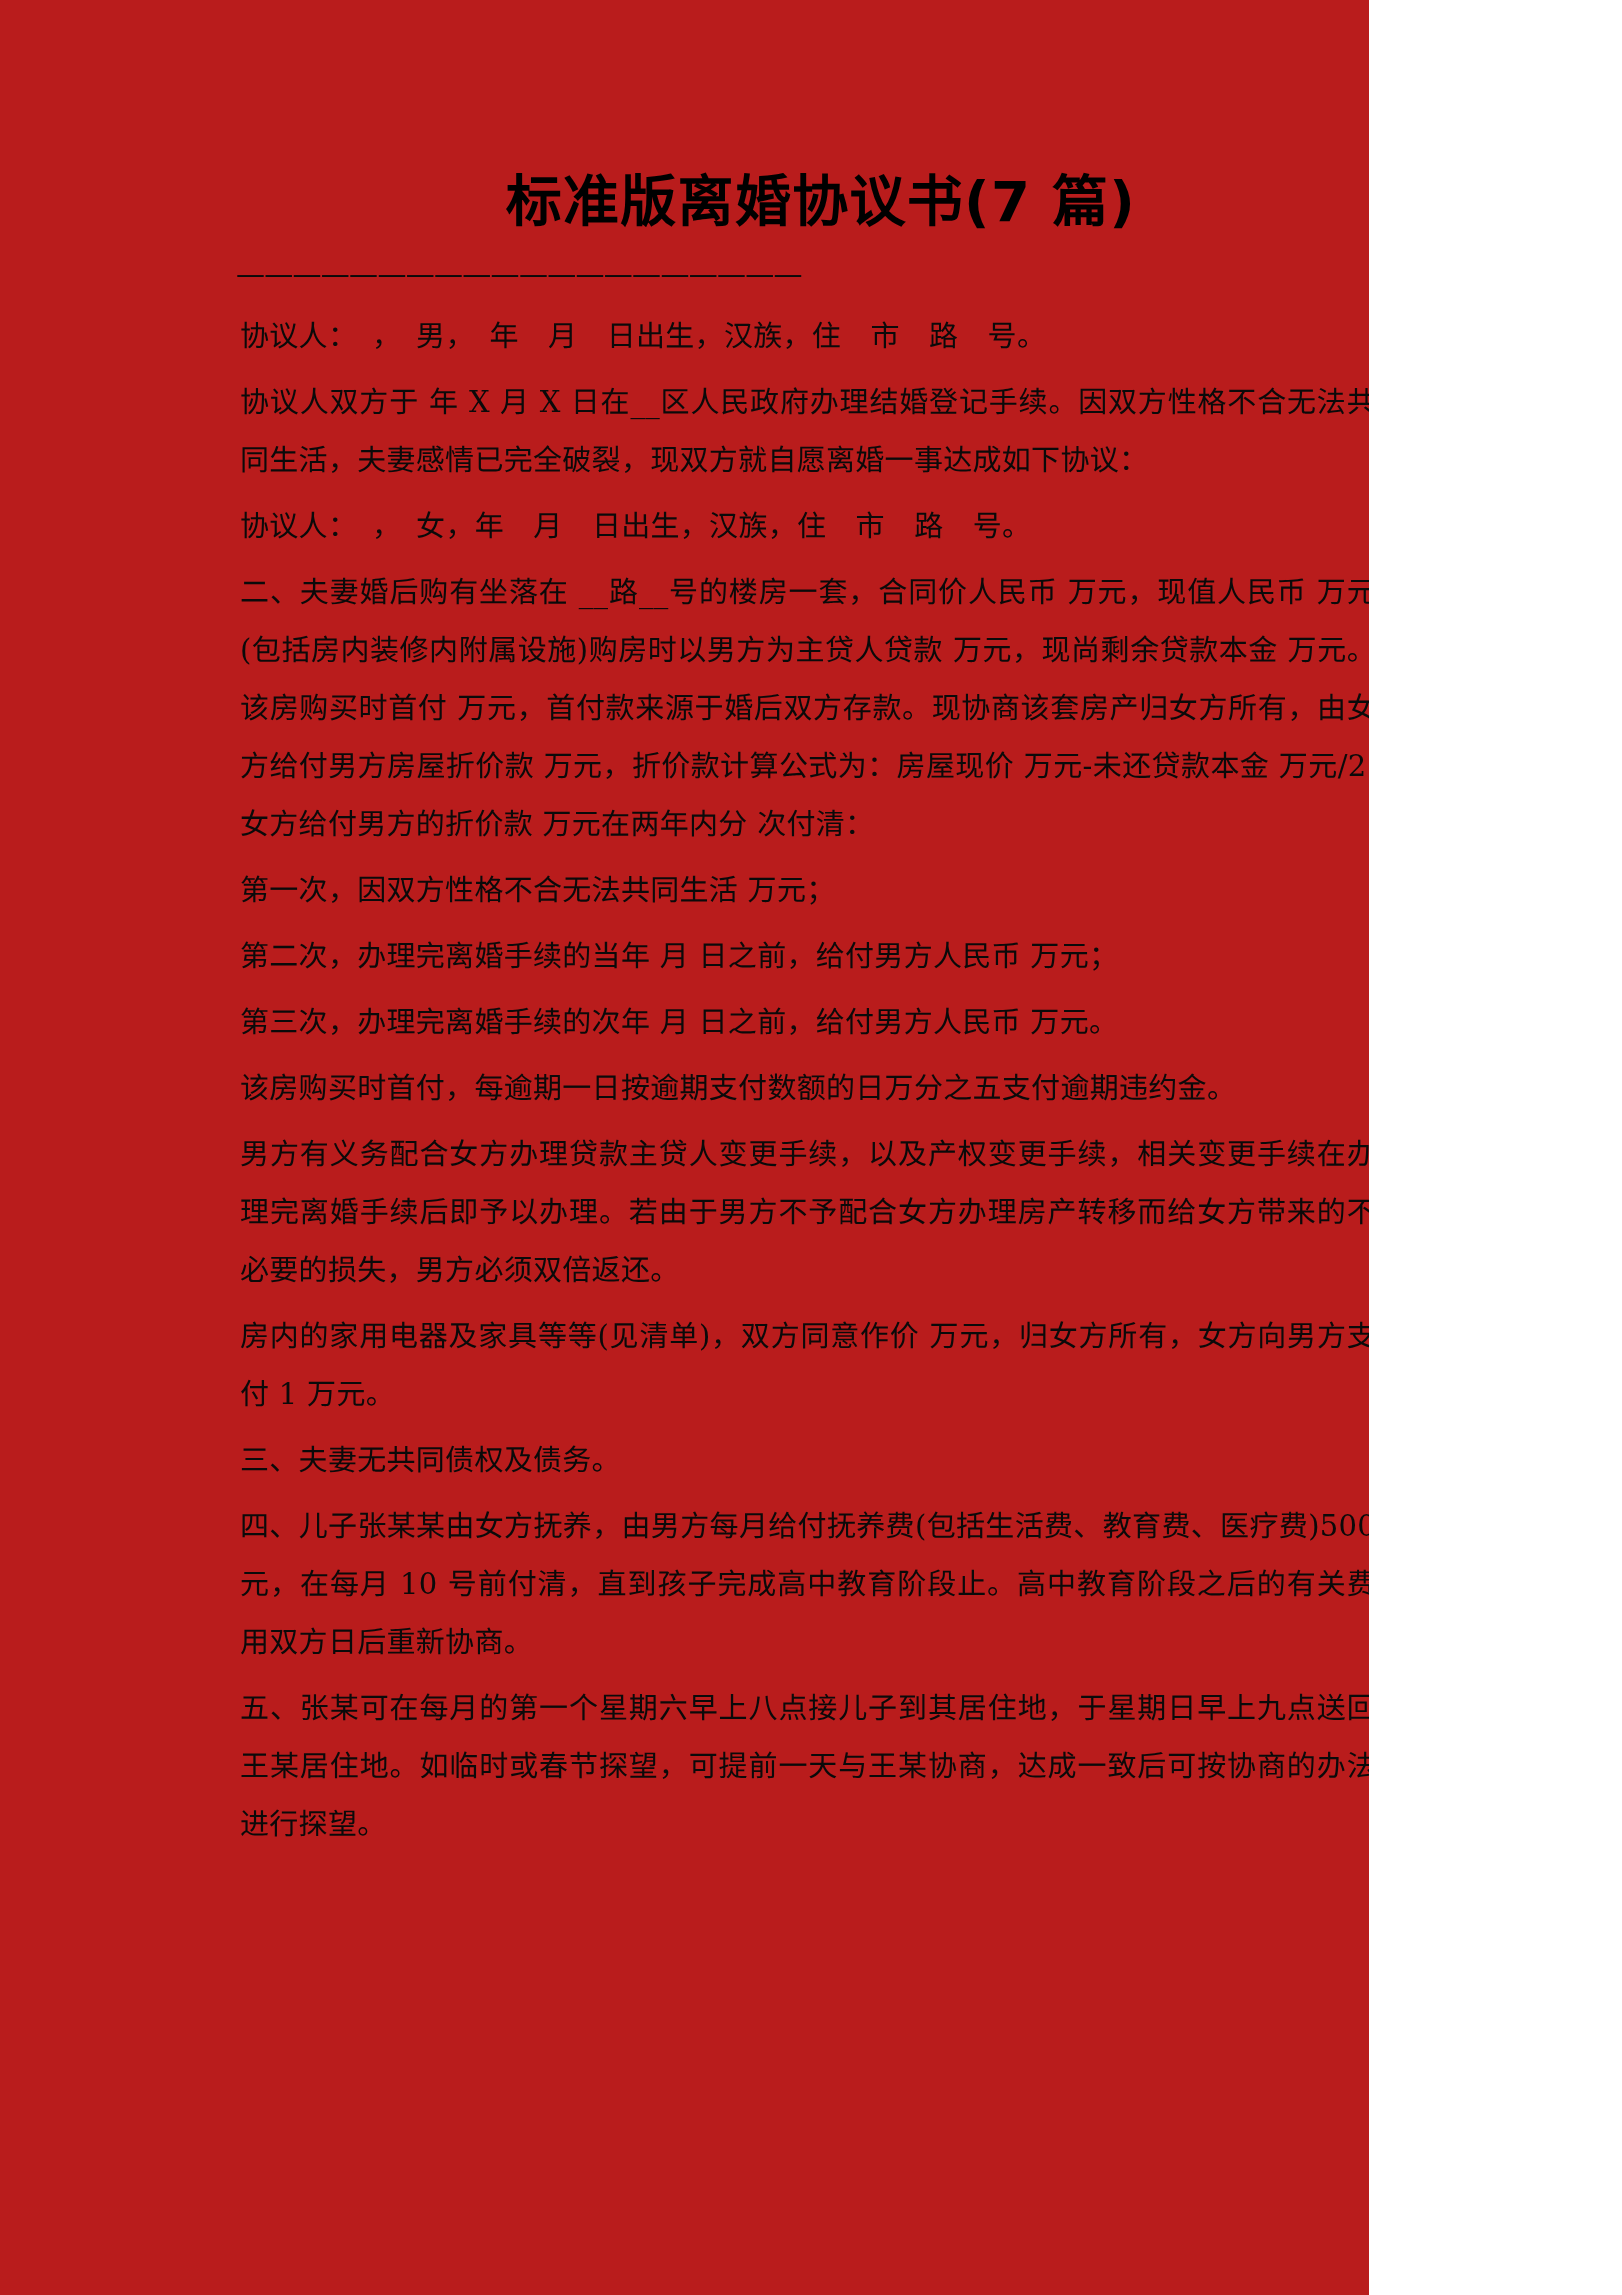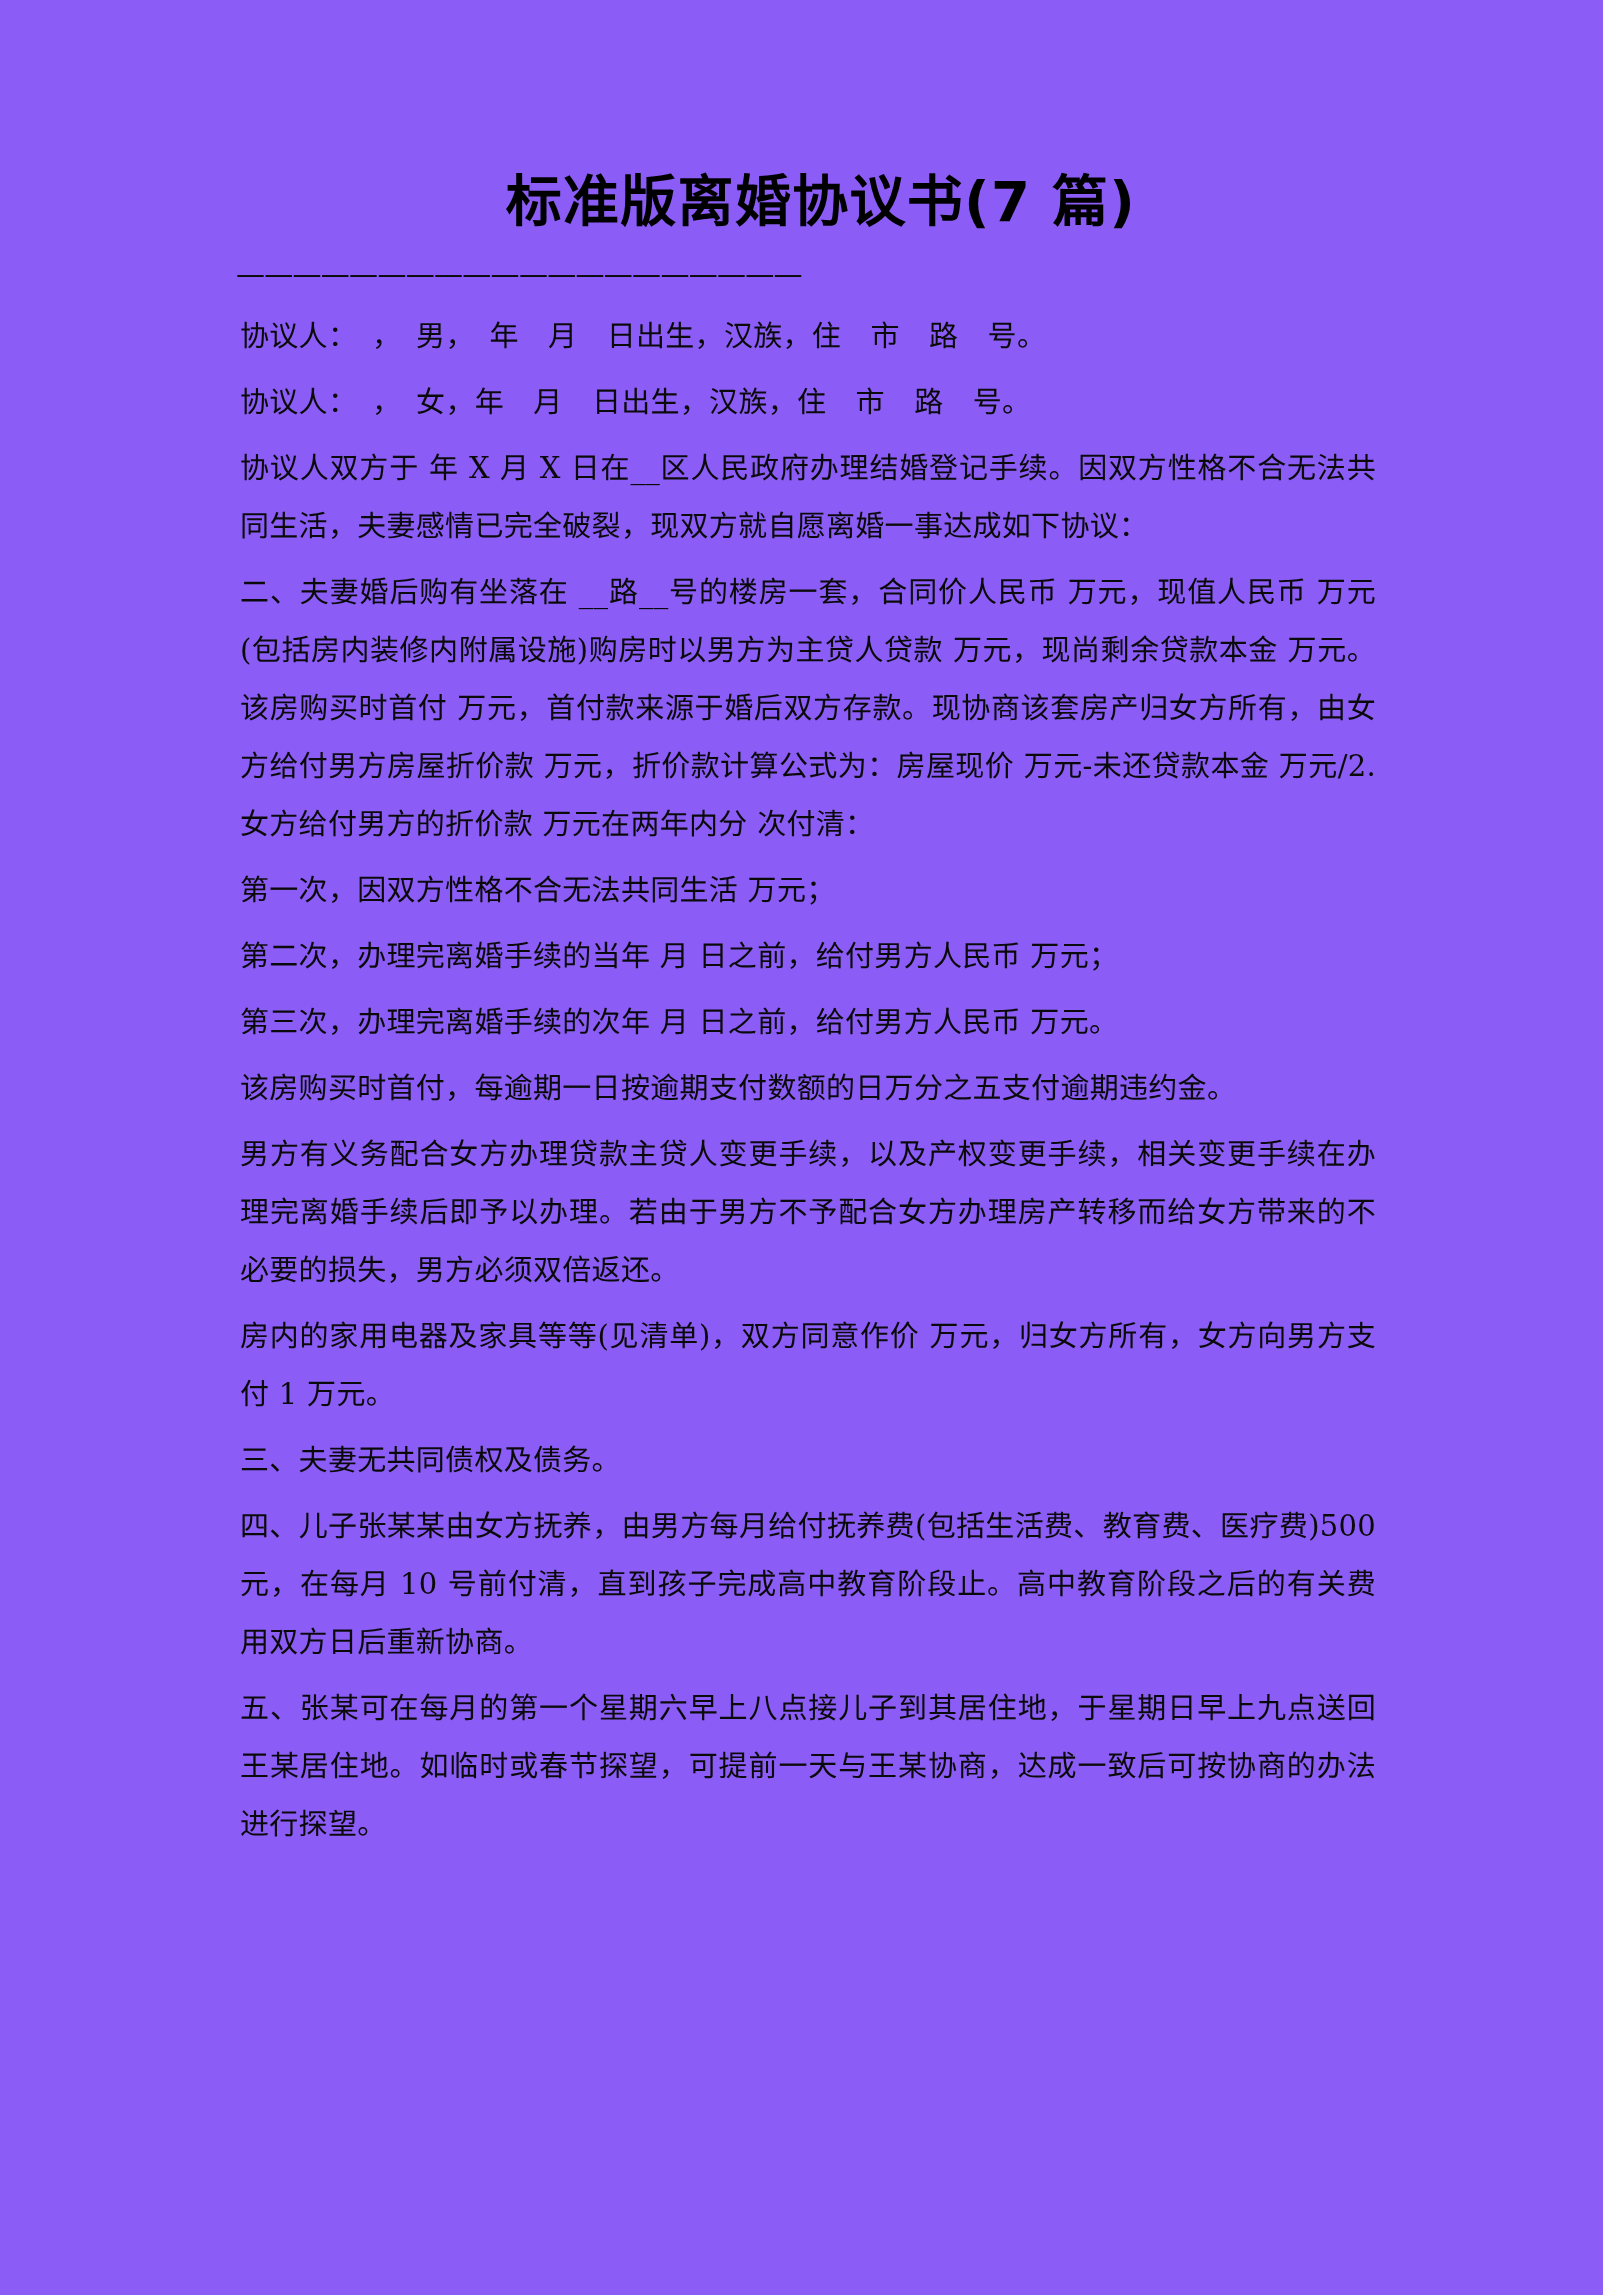--- a/index.html
+++ b/index.html
@@ -10,9 +10,9 @@
   }
   .page {
     position: relative;
-    width: 1603px;
+    width: 1369px;
     height: 2295px;
-    background: #8b5cf6;
+    background: #b91c1c;
     box-sizing: border-box;
     overflow: hidden;
     font-family: "DejaVu Serif", "Liberation Serif", serif;

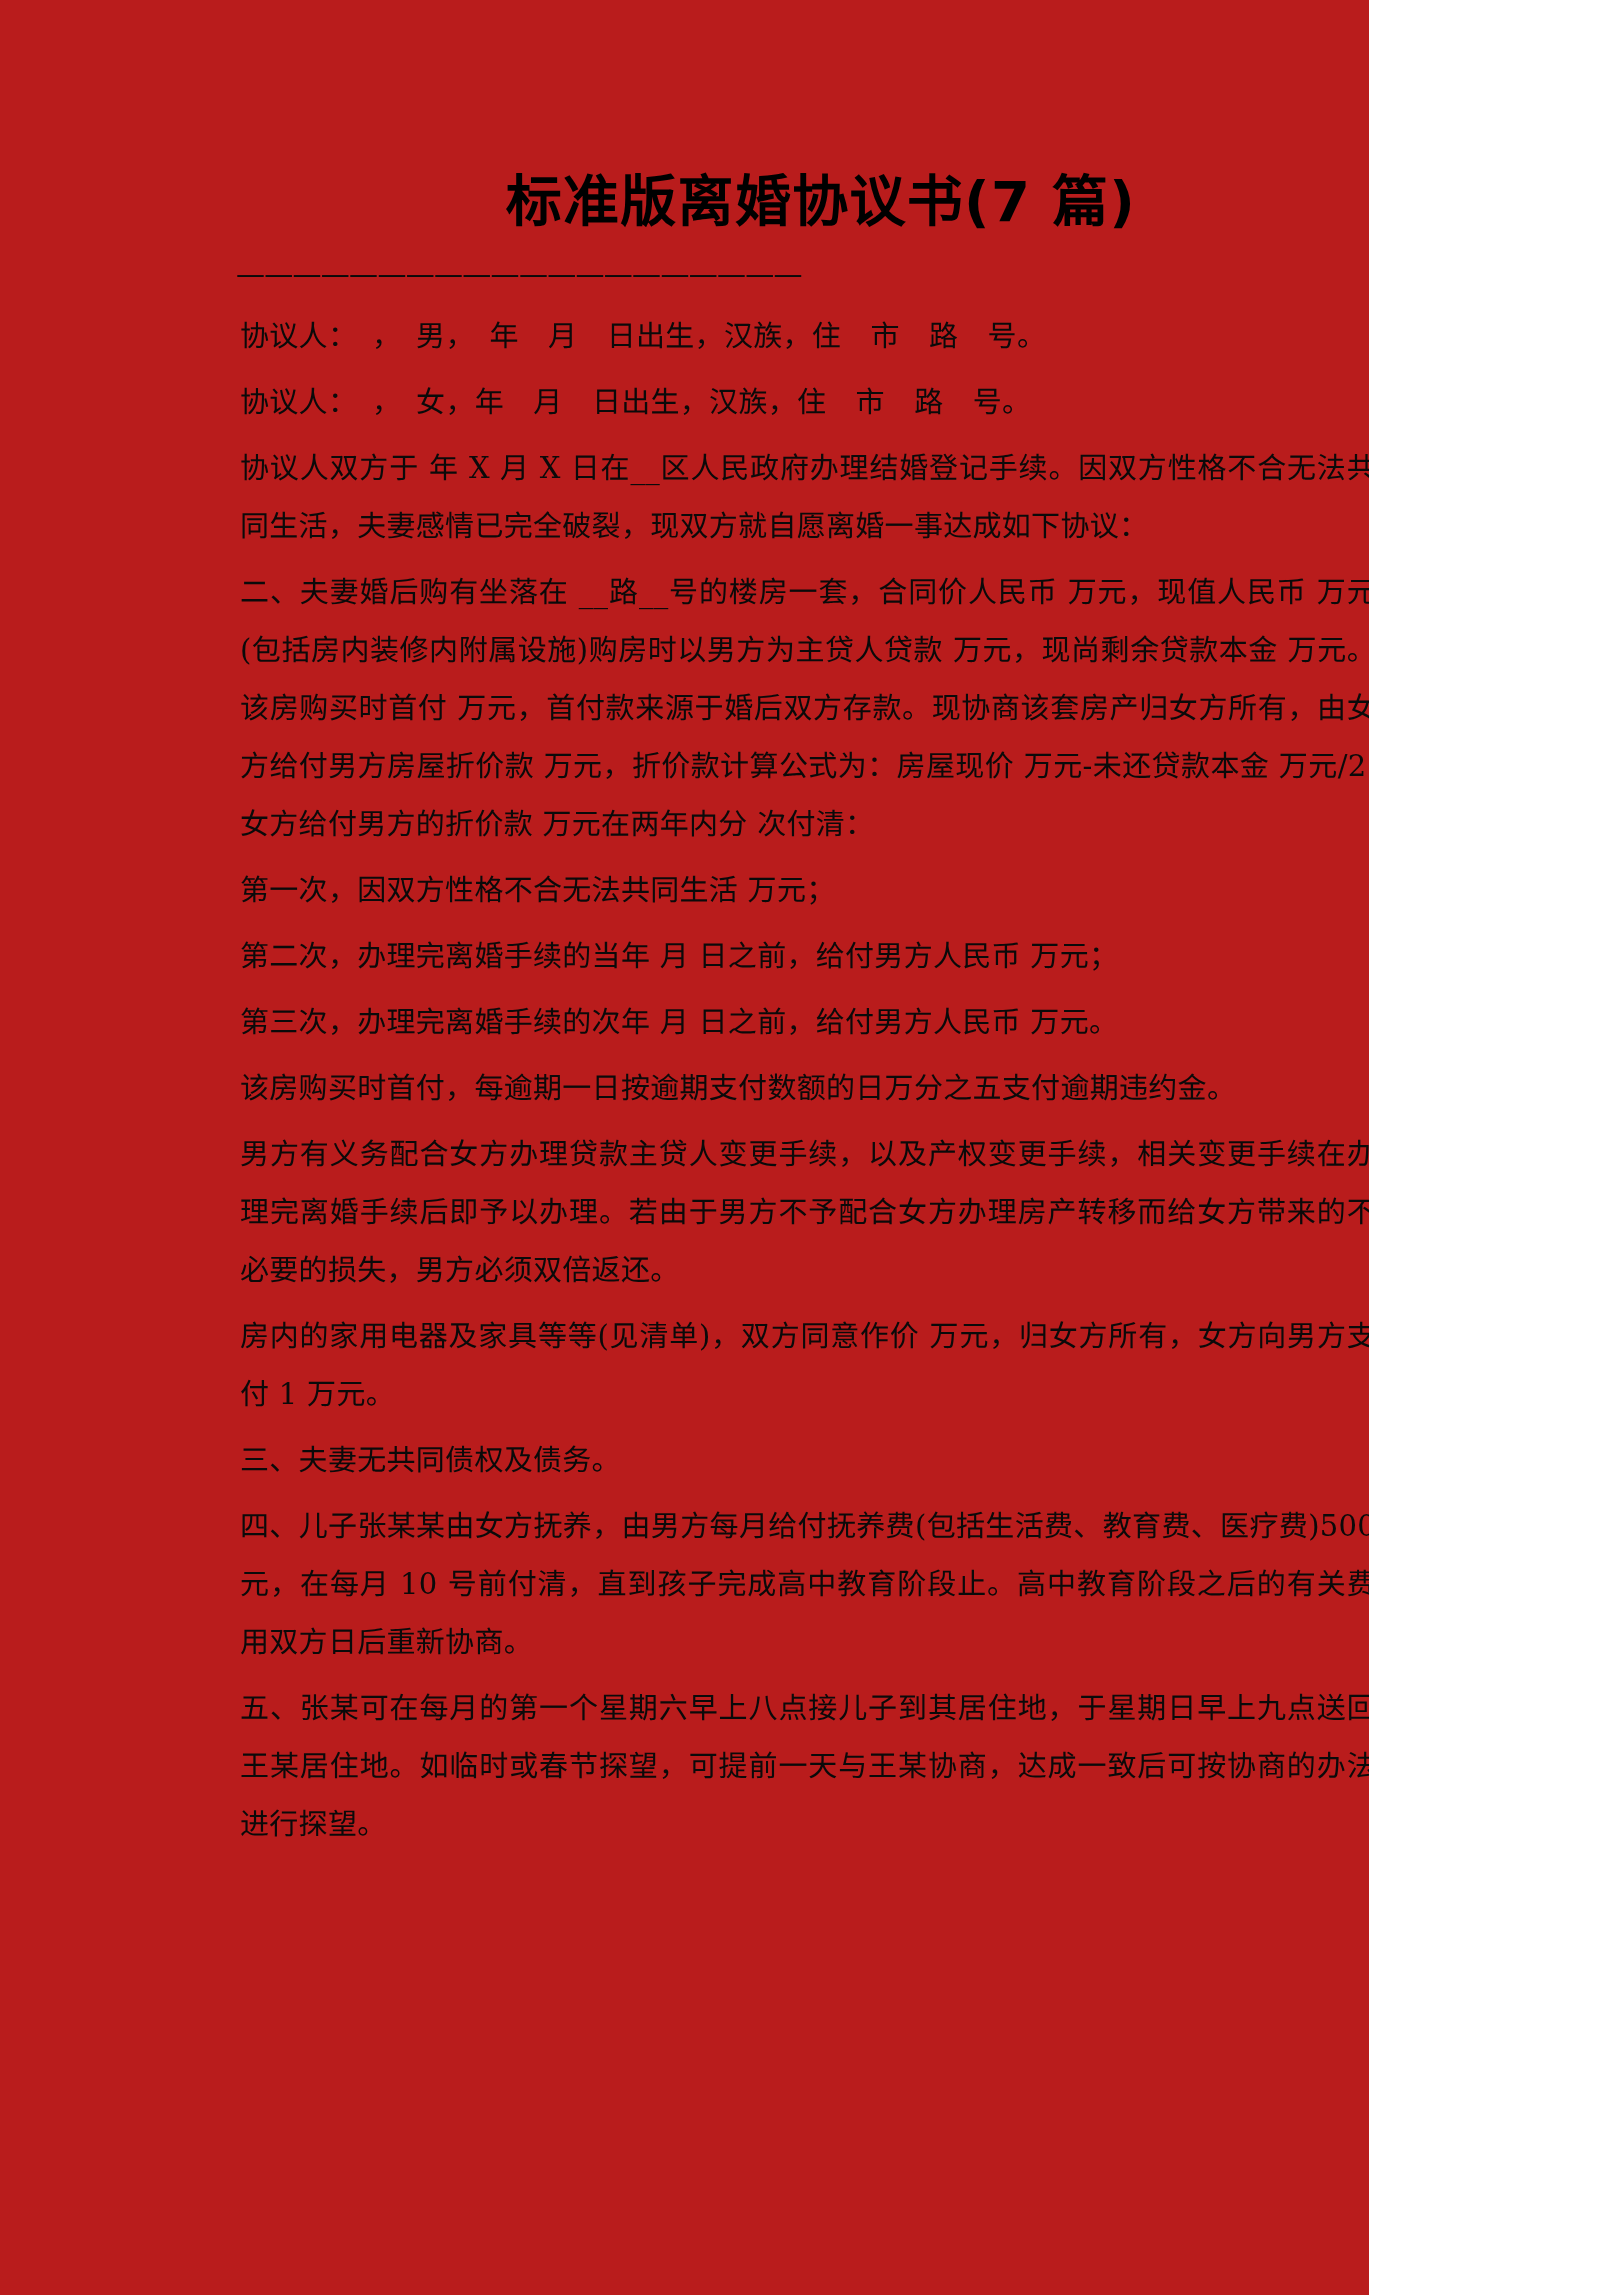--- a/index.html
+++ b/index.html
@@ -77,9 +77,9 @@
 
     <p class="para">协议人：　，　男，　年　月　日出生，汉族，住　市　路　号。</p>
 
+    <p class="para">协议人双方于 年 X 月 X 日在__区人民政府办理结婚登记手续。因双方性格不合无法共同生活，夫妻感情已完全破裂，现双方就自愿离婚一事达成如下协议：</p>
+
     <p class="para">协议人：　，　女，年　月　日出生，汉族，住　市　路　号。</p>
-
-    <p class="para">协议人双方于 年 X 月 X 日在__区人民政府办理结婚登记手续。因双方性格不合无法共同生活，夫妻感情已完全破裂，现双方就自愿离婚一事达成如下协议：</p>
 
 
     <p class="para">二、夫妻婚后购有坐落在 __路__号的楼房一套，合同价人民币 万元，现值人民币 万元(包括房内装修内附属设施)购房时以男方为主贷人贷款 万元，现尚剩余贷款本金 万元。该房购买时首付 万元，首付款来源于婚后双方存款。现协商该套房产归女方所有，由女方给付男方房屋折价款 万元，折价款计算公式为：房屋现价 万元-未还贷款本金 万元/2.女方给付男方的折价款 万元在两年内分 次付清：</p>

